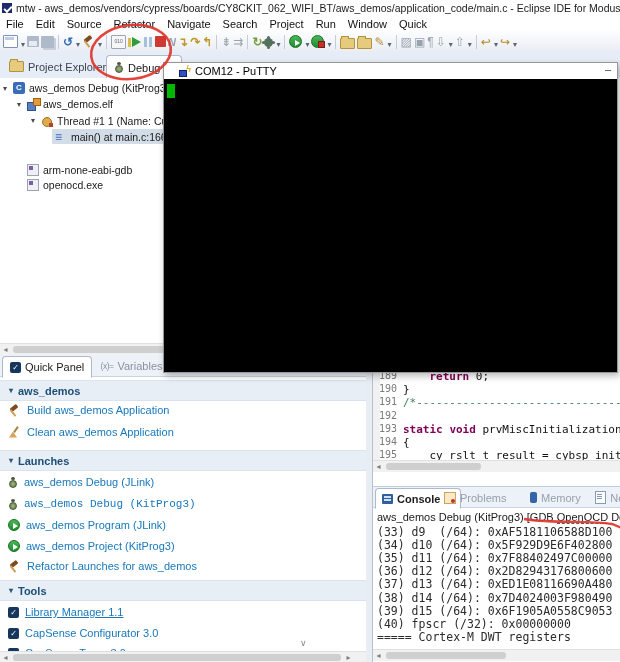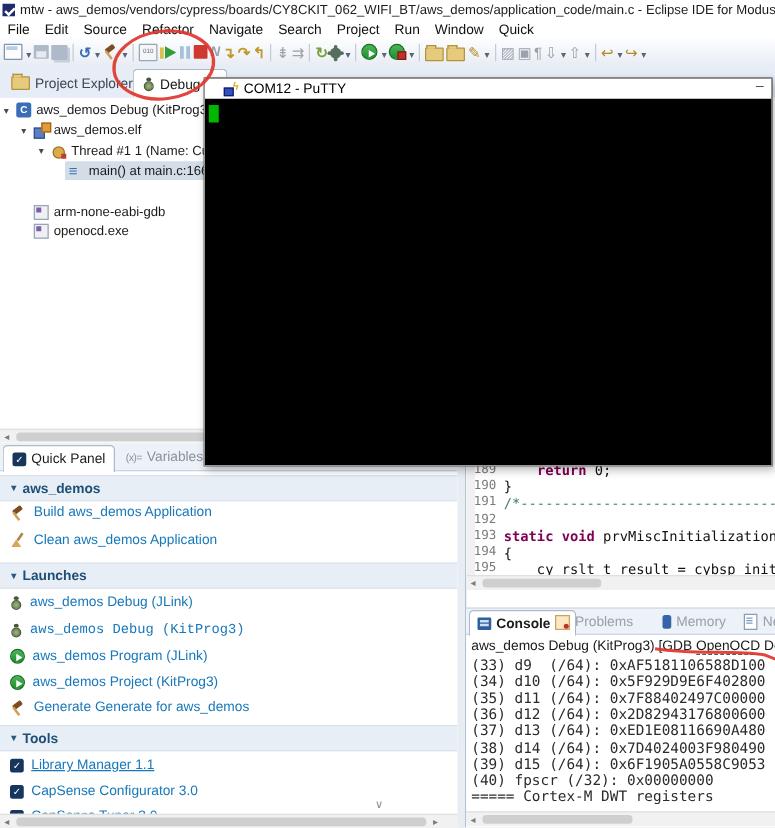--- a/index.html
+++ b/index.html
@@ -329,7 +329,7 @@
         </div>
         <div class="qp-item" style="top: 204px;">
           <span class="ic-hammer"></span>
-          <span>Generate Generate for aws_demos</span>
+          <span>Refactor Launches for aws_demos</span>
         </div>
         <div class="qp-head" style="top: 226px;">
           <span class="caret">▾</span>

